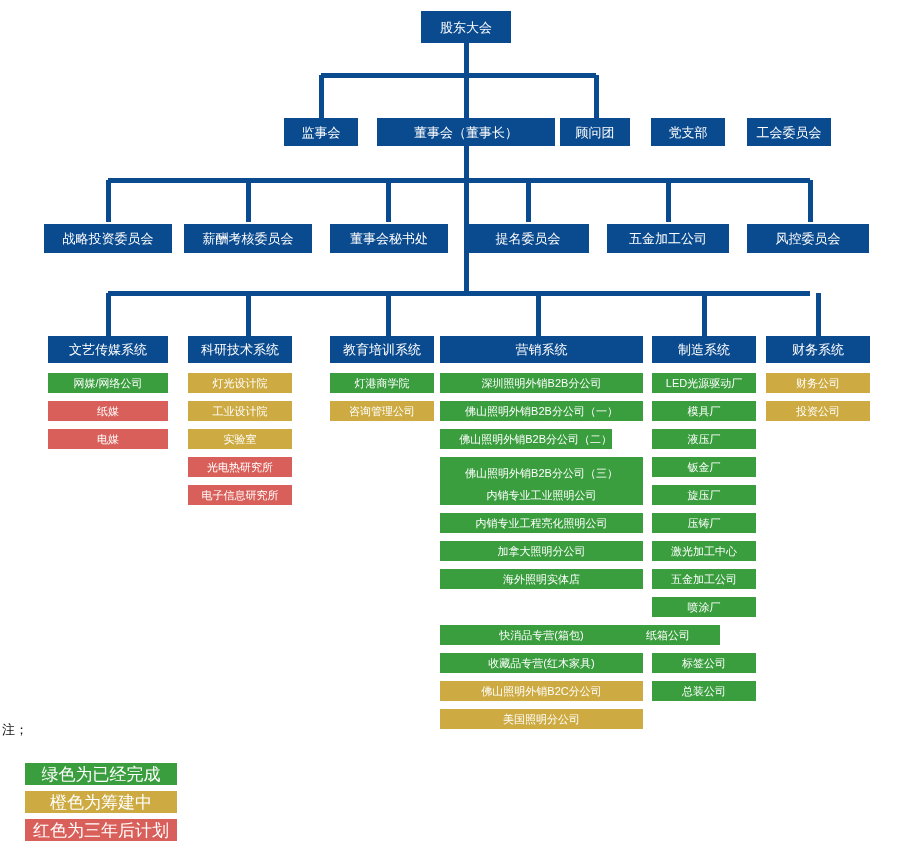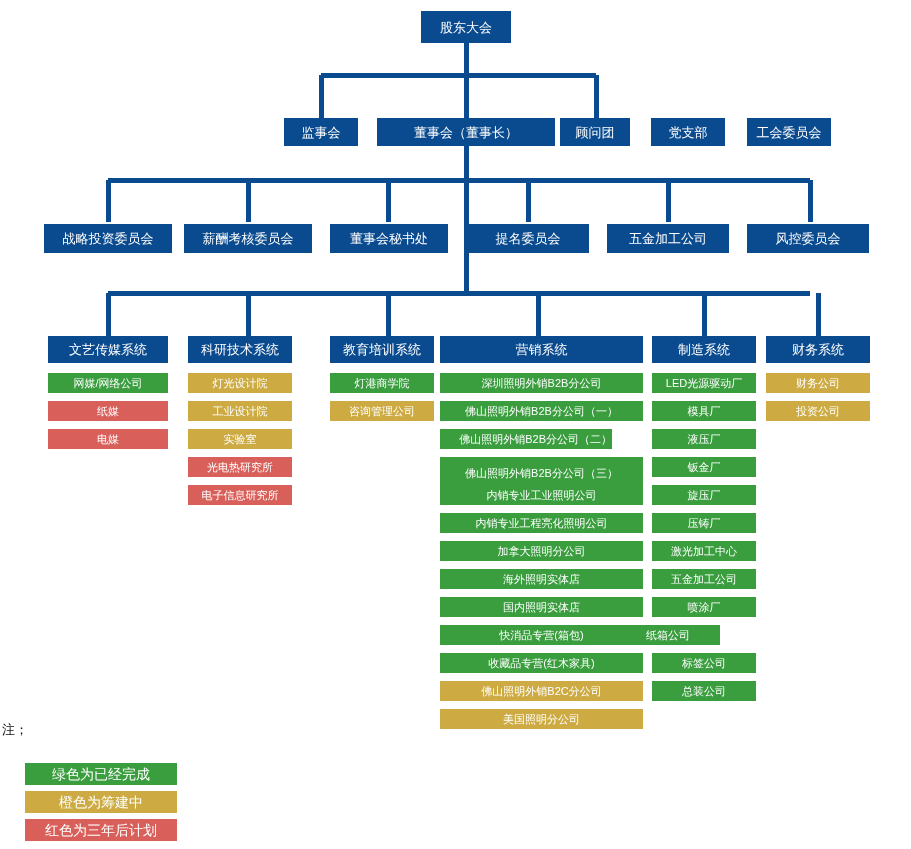--- a/index.html
+++ b/index.html
@@ -170,9 +170,6 @@
   <div class="node green f11" style="left:440px;top:569px;width:203px;height:20px;">
     <span>海外照明实体店</span>
   </div>
-  <div class="node green f11" style="left:440px;top:597px;width:203px;height:20px;">
-    <span>国内照明实体店</span>
-  </div>
   <div class="node green f11" style="left:440px;top:625px;width:203px;height:20px;">
     <span>快消品专营(箱包)</span>
   </div>

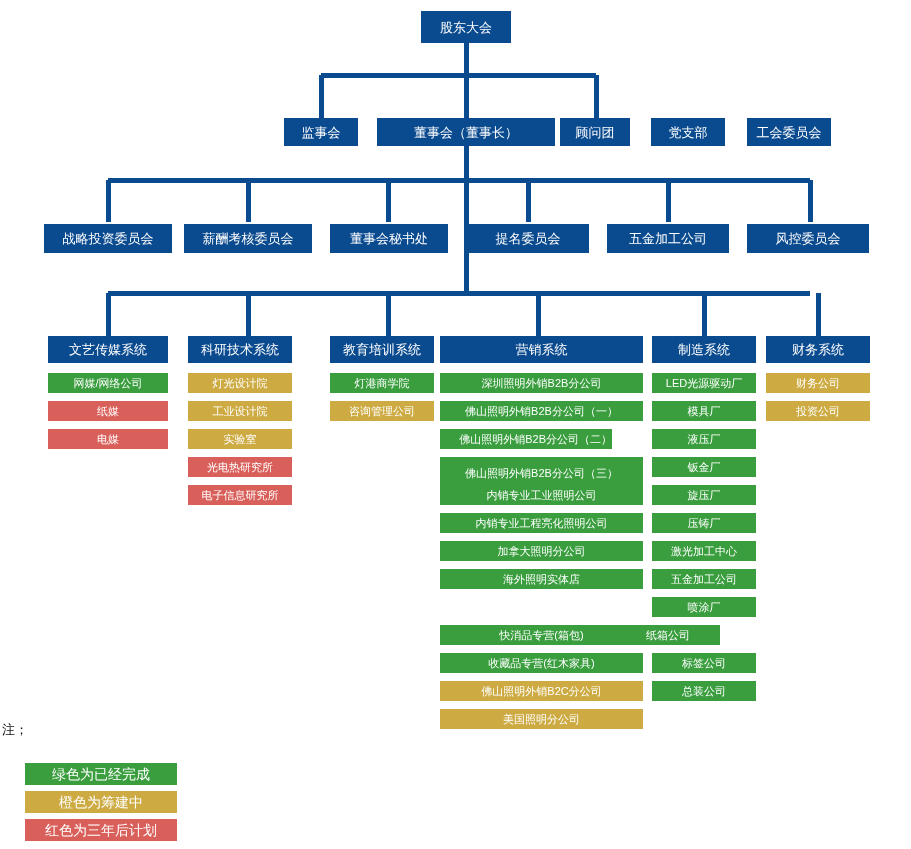--- a/index.html
+++ b/index.html
@@ -20,7 +20,7 @@
   .gold{background:#cdab42;}
   .red{background:#d9605a;}
   .f13{font-size:13px;}
-  .f12{font-size:14px;}
+  .f12{font-size:17px;}
   .f11{font-size:11px;}
   svg.lines{position:absolute;left:0;top:0;width:911px;height:849px;pointer-events:none;}
   .legend-note{

